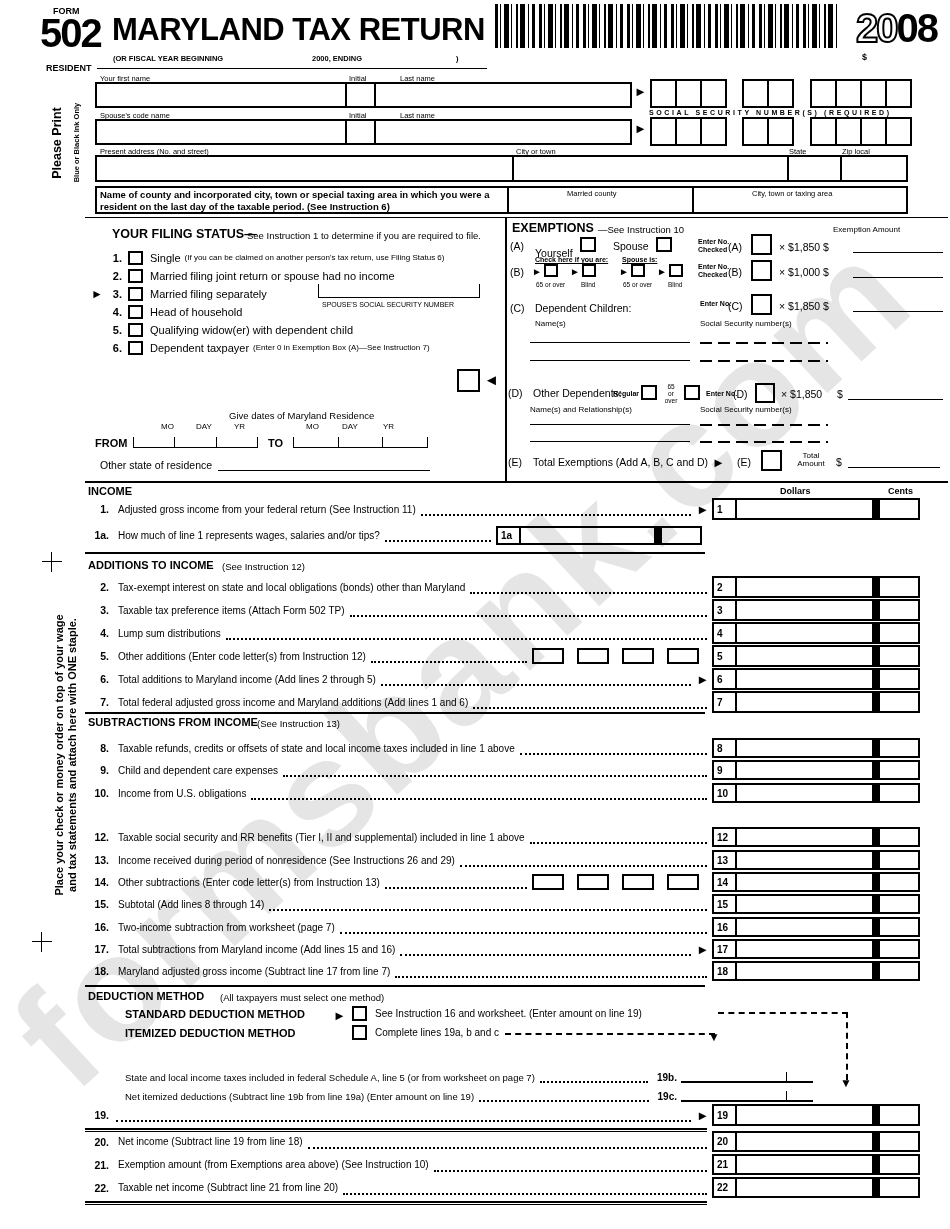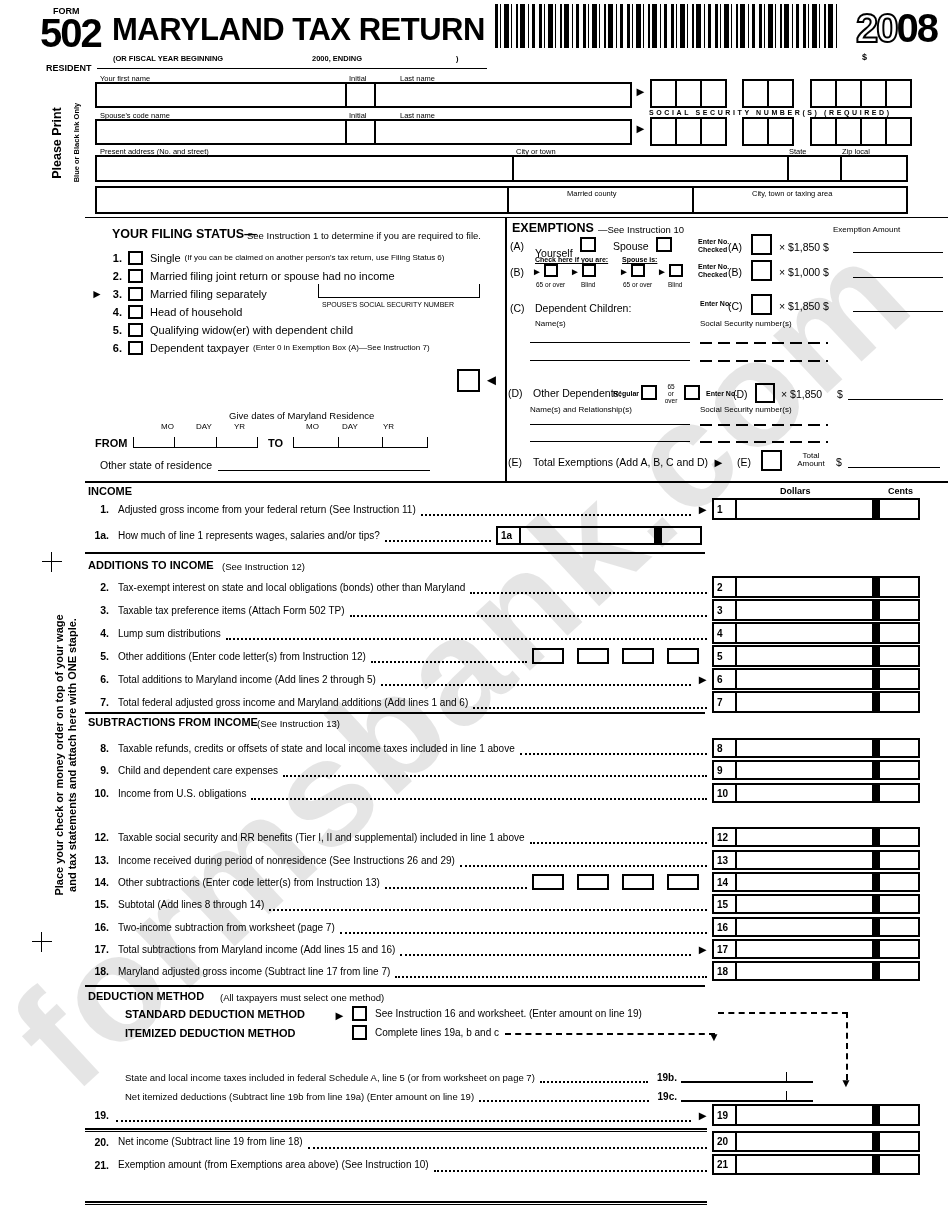--- a/index.html
+++ b/index.html
@@ -150,6 +150,7 @@
     <i style="left:410px"></i>
     <i style="left:595px"></i>
   </div>
+  <div class="abs b t95" style="left:100px;top:189px;width:400px;line-height:11.5px">Name of county and incorporated city, town or special taxing area in which you were a resident on the last day of the taxable period. (See Instruction 6)</div>
   <span class="abs t75" style="left:567px;top:189px">Married county</span>
   <span class="abs t75" style="left:752px;top:189px">City, town or taxing area</span>
 

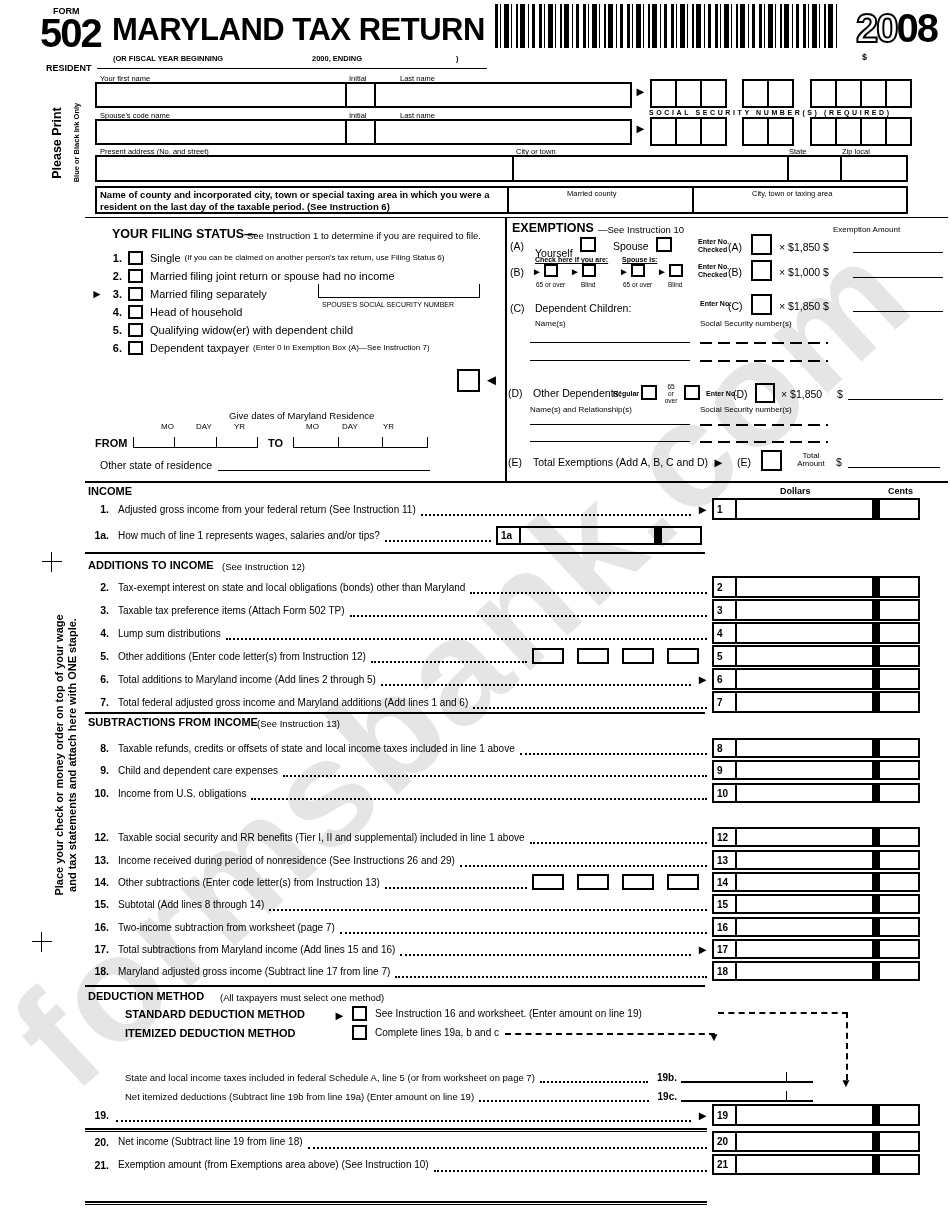--- a/index.html
+++ b/index.html
@@ -594,6 +594,17 @@
         <span class="amt-cents"></span>
       </div>
   </div>
+  <div class="fline" style="top:1177px;height:21px">
+    <span class="lno">22.</span>
+    <span class="ltext">Taxable net income (Subtract line 21 from line 20)</span>
+    <span class="leader"></span>
+    <div class="amt">
+        <span class="amt-no">22</span>
+        <span class="amt-dollars"></span>
+        <span class="amt-bar"></span>
+        <span class="amt-cents"></span>
+      </div>
+  </div>
   <div class="dblrule" style="left:85px;top:1201px;width:622px"></div>
 
 </div>

